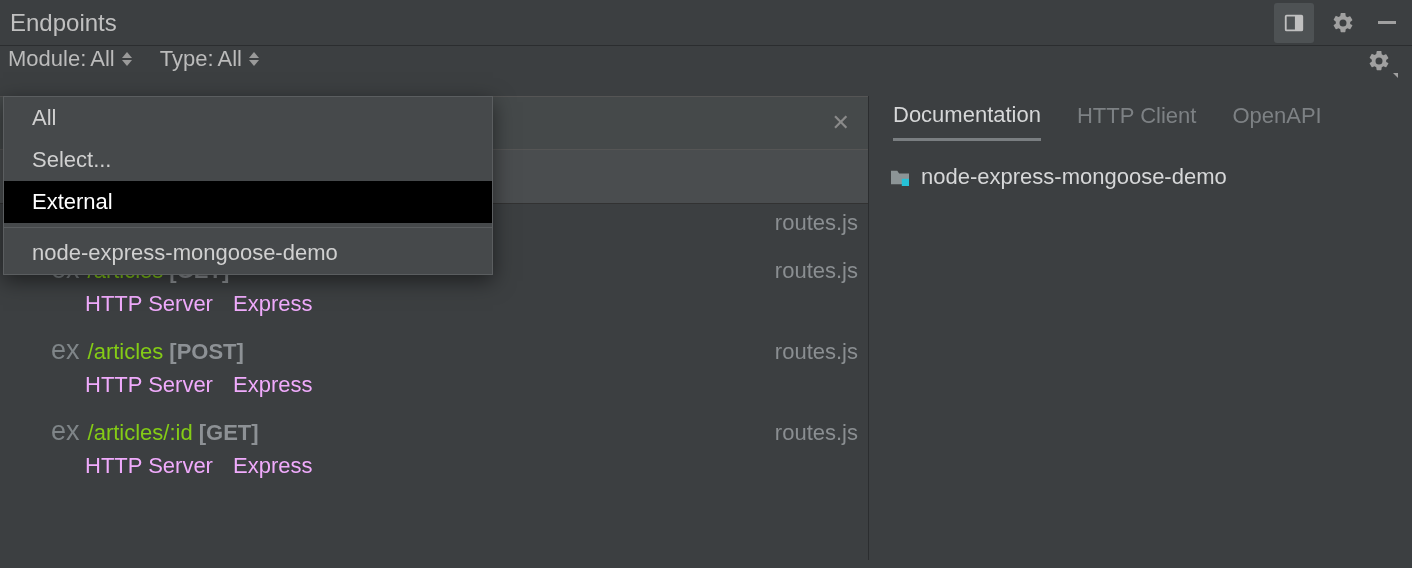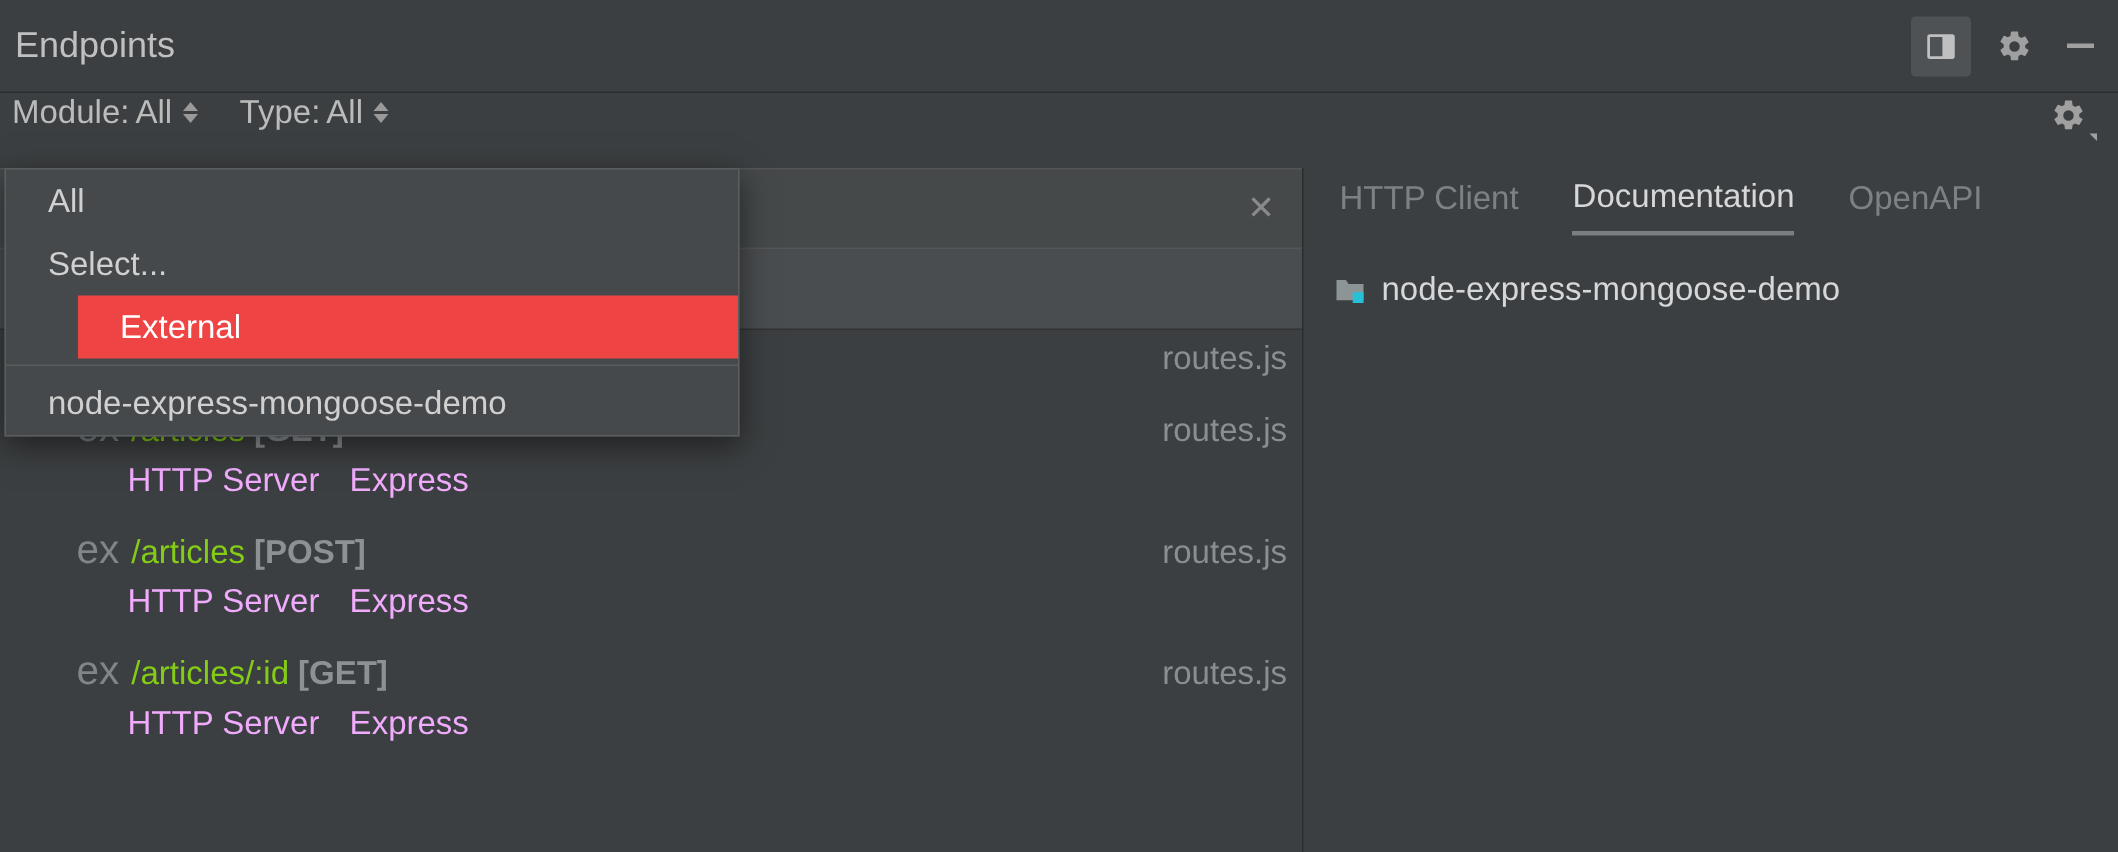--- a/index.html
+++ b/index.html
@@ -13,7 +13,7 @@
     font-size: 20px;
   }
   .titlebar {
-    height: 62px;
+    height: 46px;
     display: flex;
     align-items: center;
     justify-content: space-between;

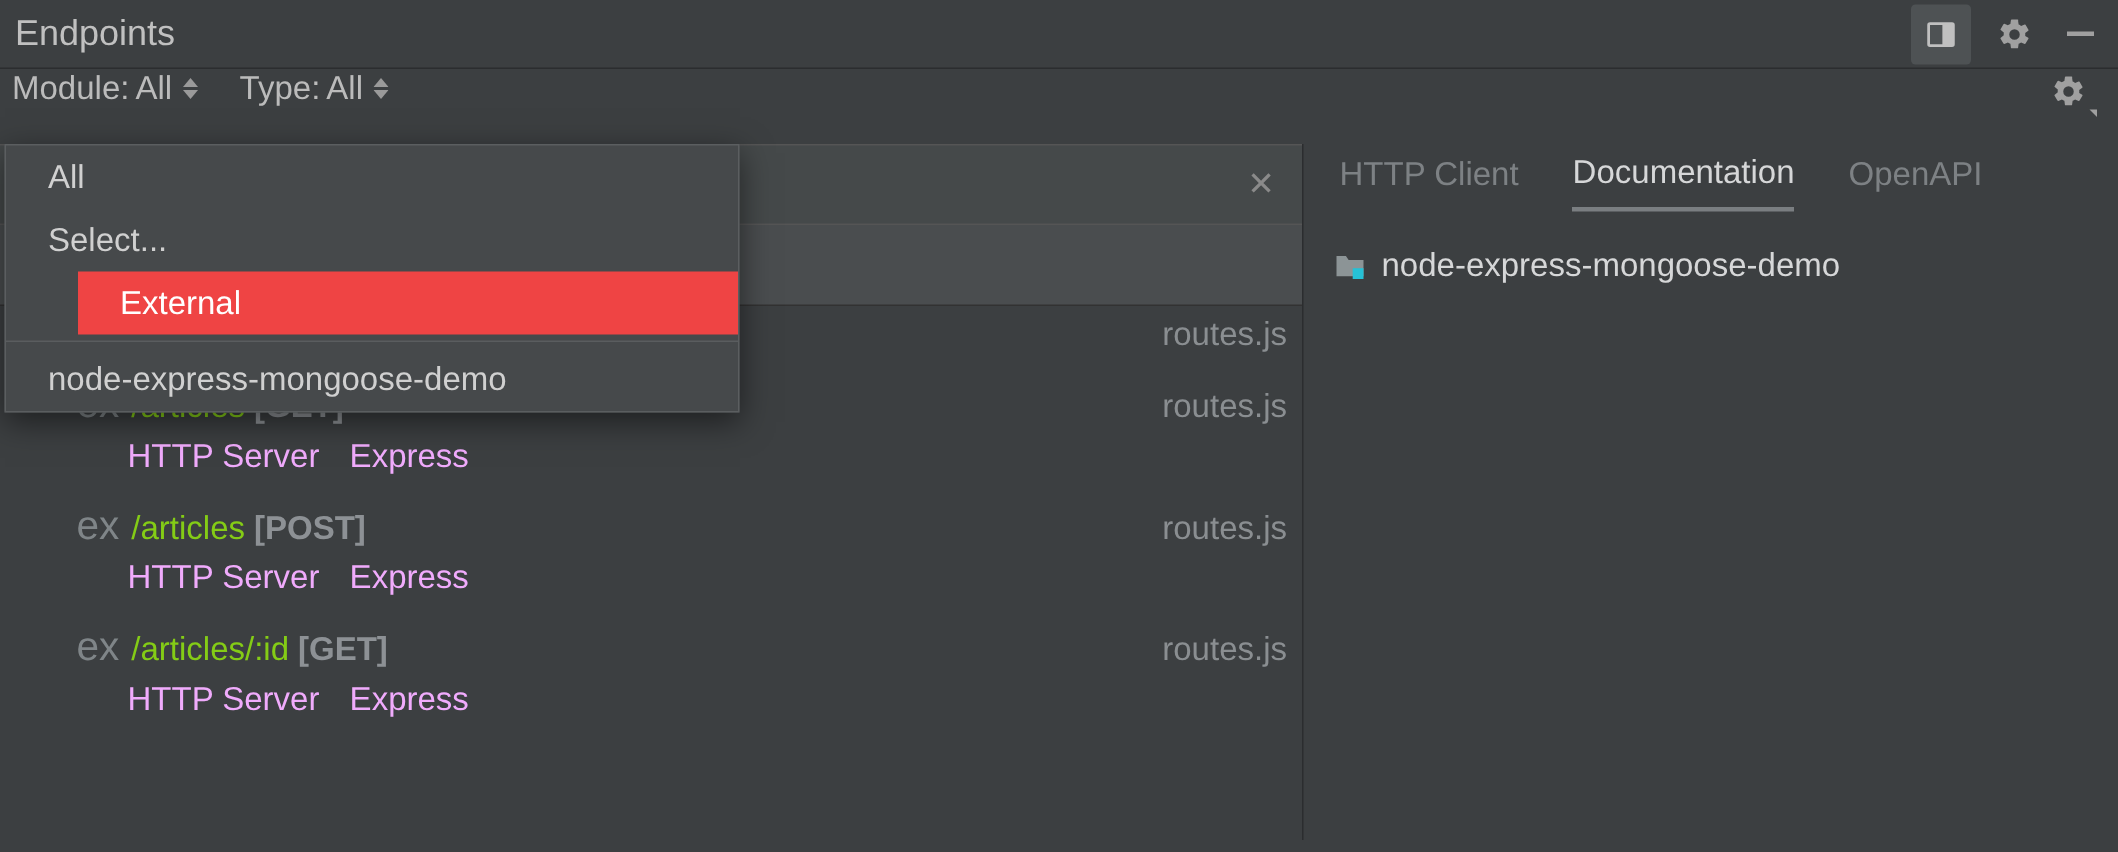--- a/index.html
+++ b/index.html
@@ -353,8 +353,8 @@
 
   <div class="right-pane">
     <div class="tabs">
+      <div class="tab active">Documentation</div>
       <div class="tab">HTTP Client</div>
-      <div class="tab active">Documentation</div>
       <div class="tab">OpenAPI</div>
     </div>
     <div class="doc-content">

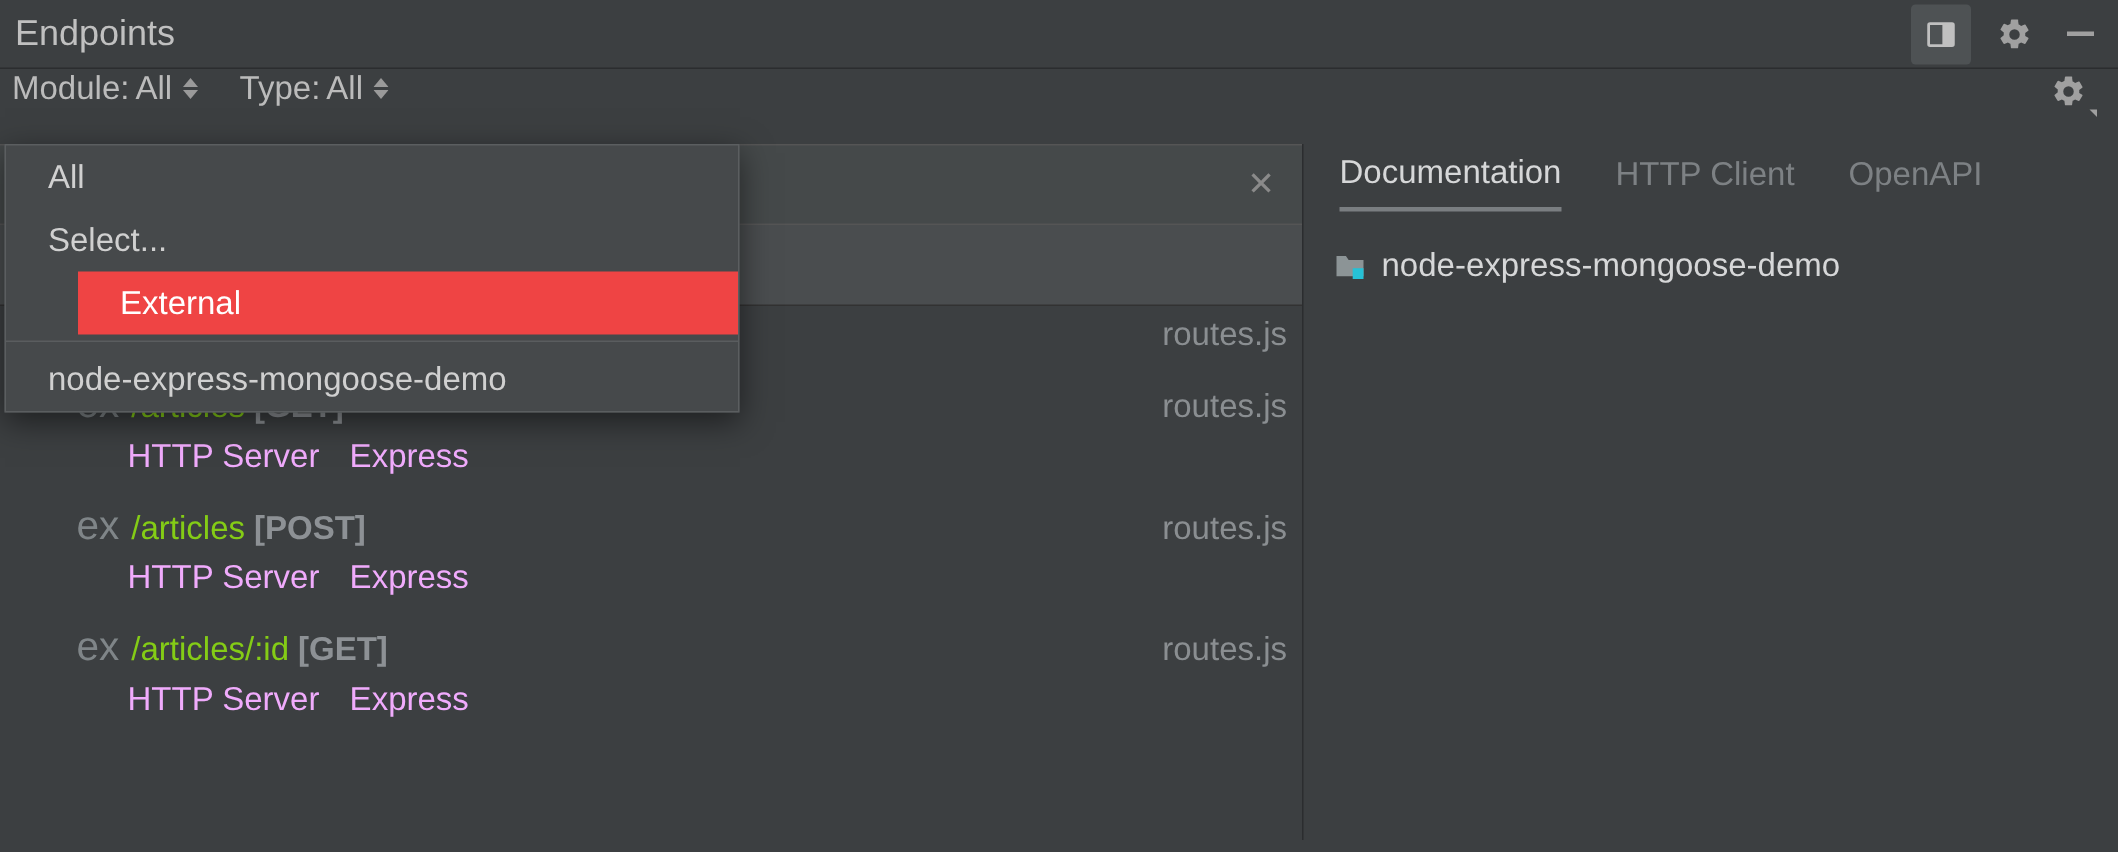--- a/index.html
+++ b/index.html
@@ -179,9 +179,8 @@
     cursor: pointer;
   }
   .dropdown-item.selected {
-    background: #ef4444;
+    background: #000000;
     color: #ffffff;
-    margin-left: 48px;
   }
   .dropdown-divider {
     height: 1px;

